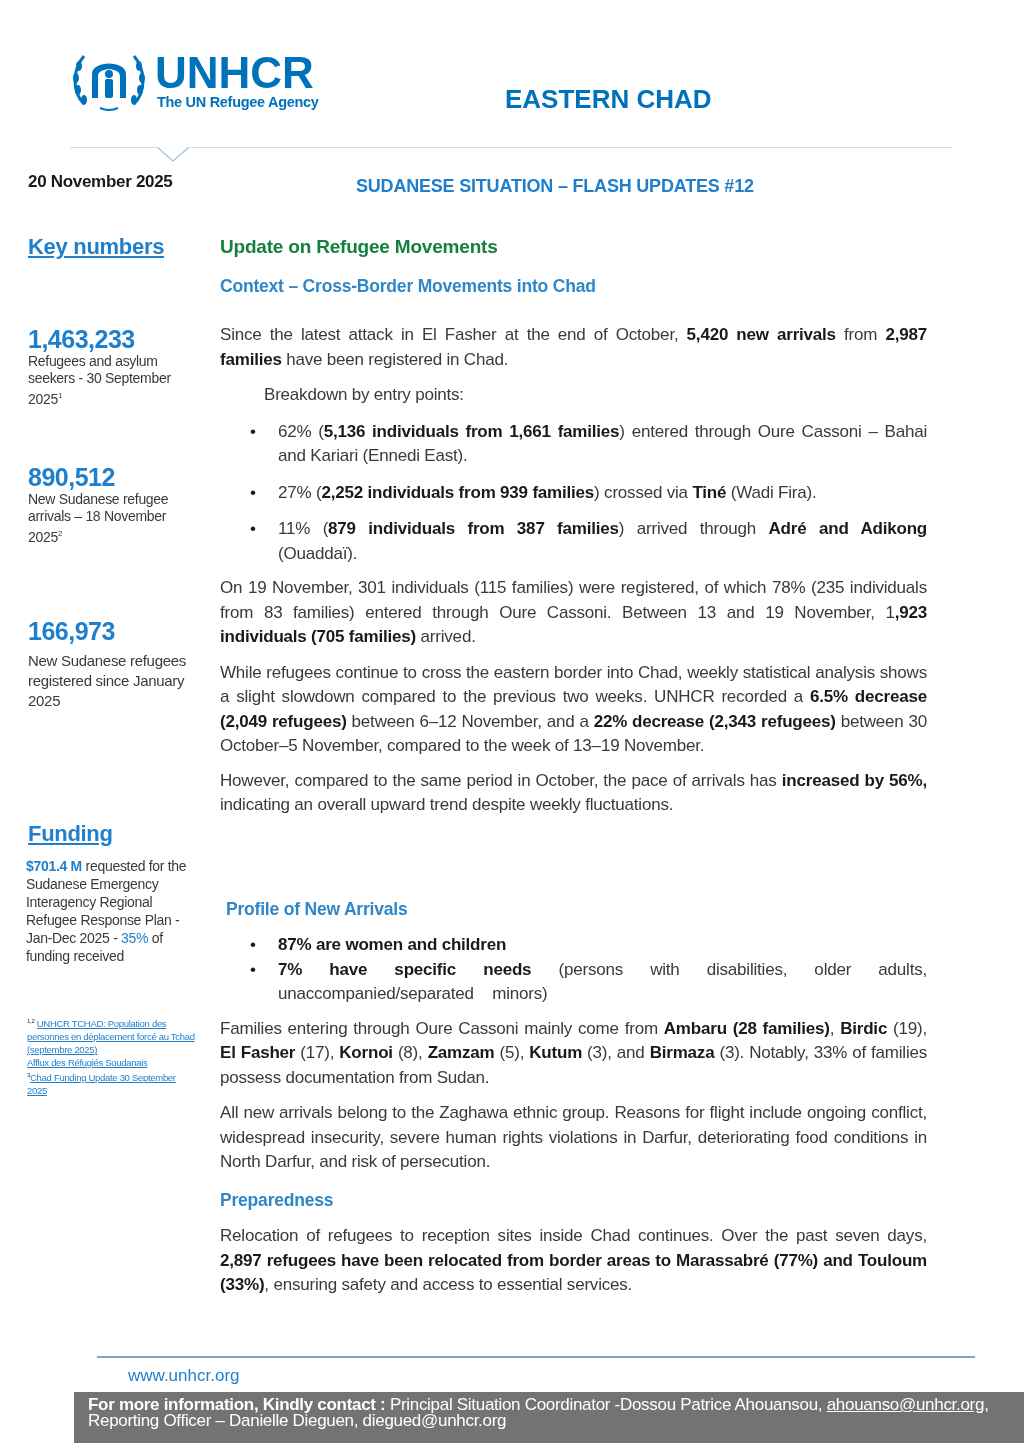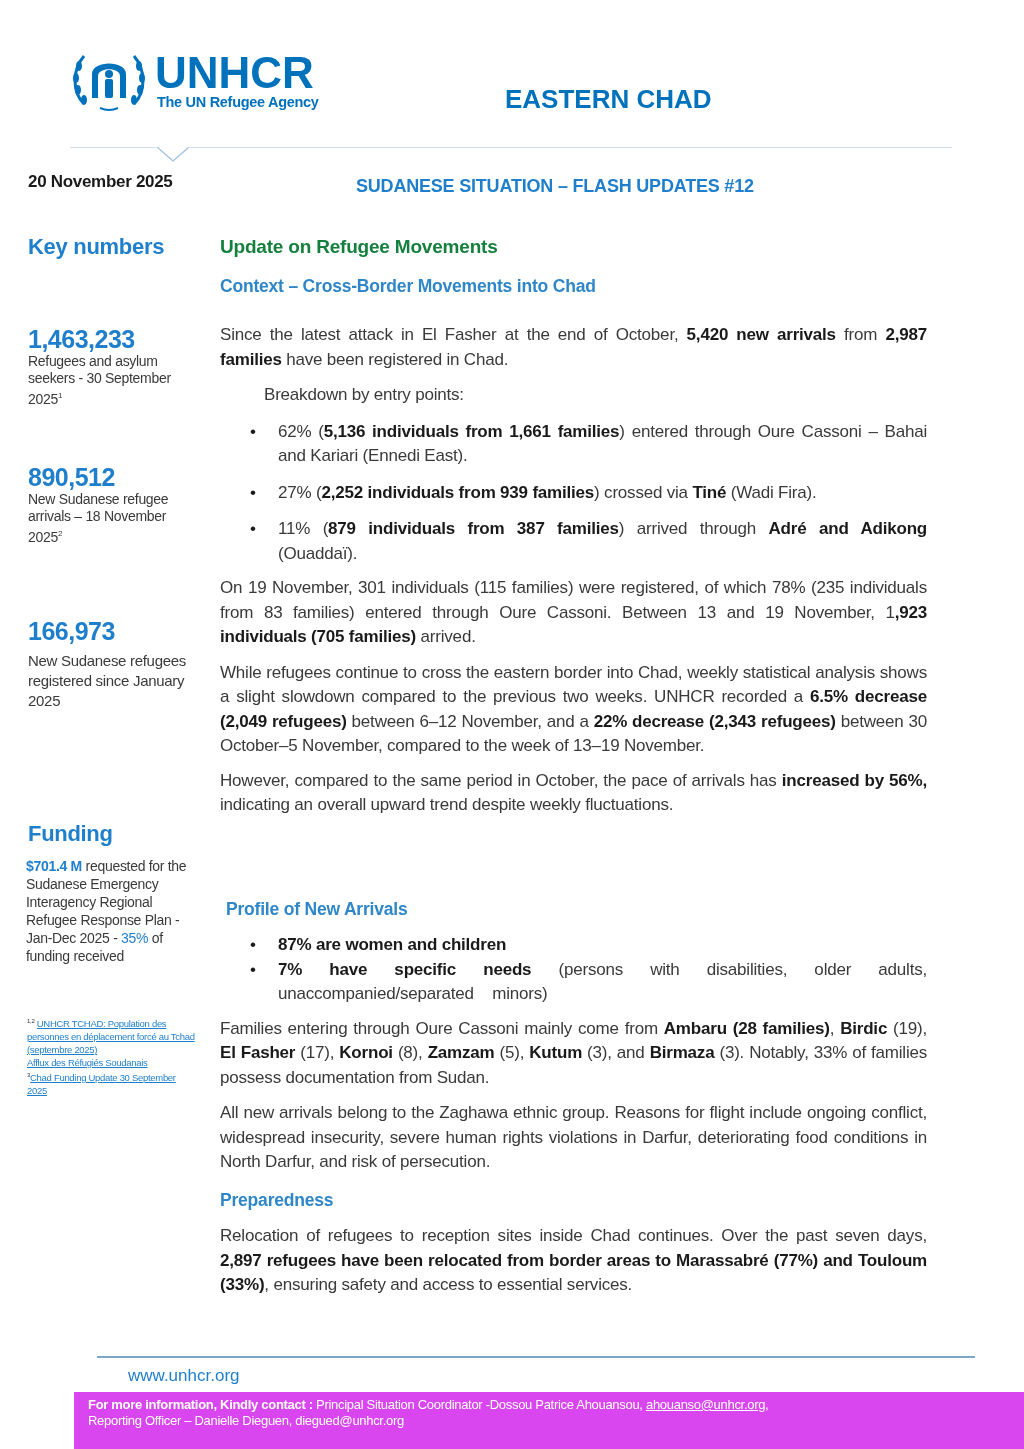--- a/index.html
+++ b/index.html
@@ -14,7 +14,7 @@
   .notch { left:156px; top:147px; }
   .date { left:28px; top:172px; font-size:17px; font-weight:bold; color:#1a1a1a; letter-spacing:-0.3px; }
   .flash { left:340px; top:176px; font-size:18px; font-weight:bold; color:#1f7fcc; letter-spacing:-0.2px;margin-left:16px; }
-  .side-h { font-size:22px; font-weight:bold; color:#1f7fcc; letter-spacing:-0.3px; }
+  .side-h { font-size:22px; font-weight:bold; color:#1f7fcc; letter-spacing:-0.3px;text-decoration:underline; }
   .kn { left:28px; top:234px; }
   .num { font-size:25px; font-weight:bold; color:#1f7fcc; letter-spacing:-0.5px; line-height:28px; }
   .num-label { font-size:14px; color:#3a3a3a; line-height:17px; letter-spacing:-0.3px; width:175px; }

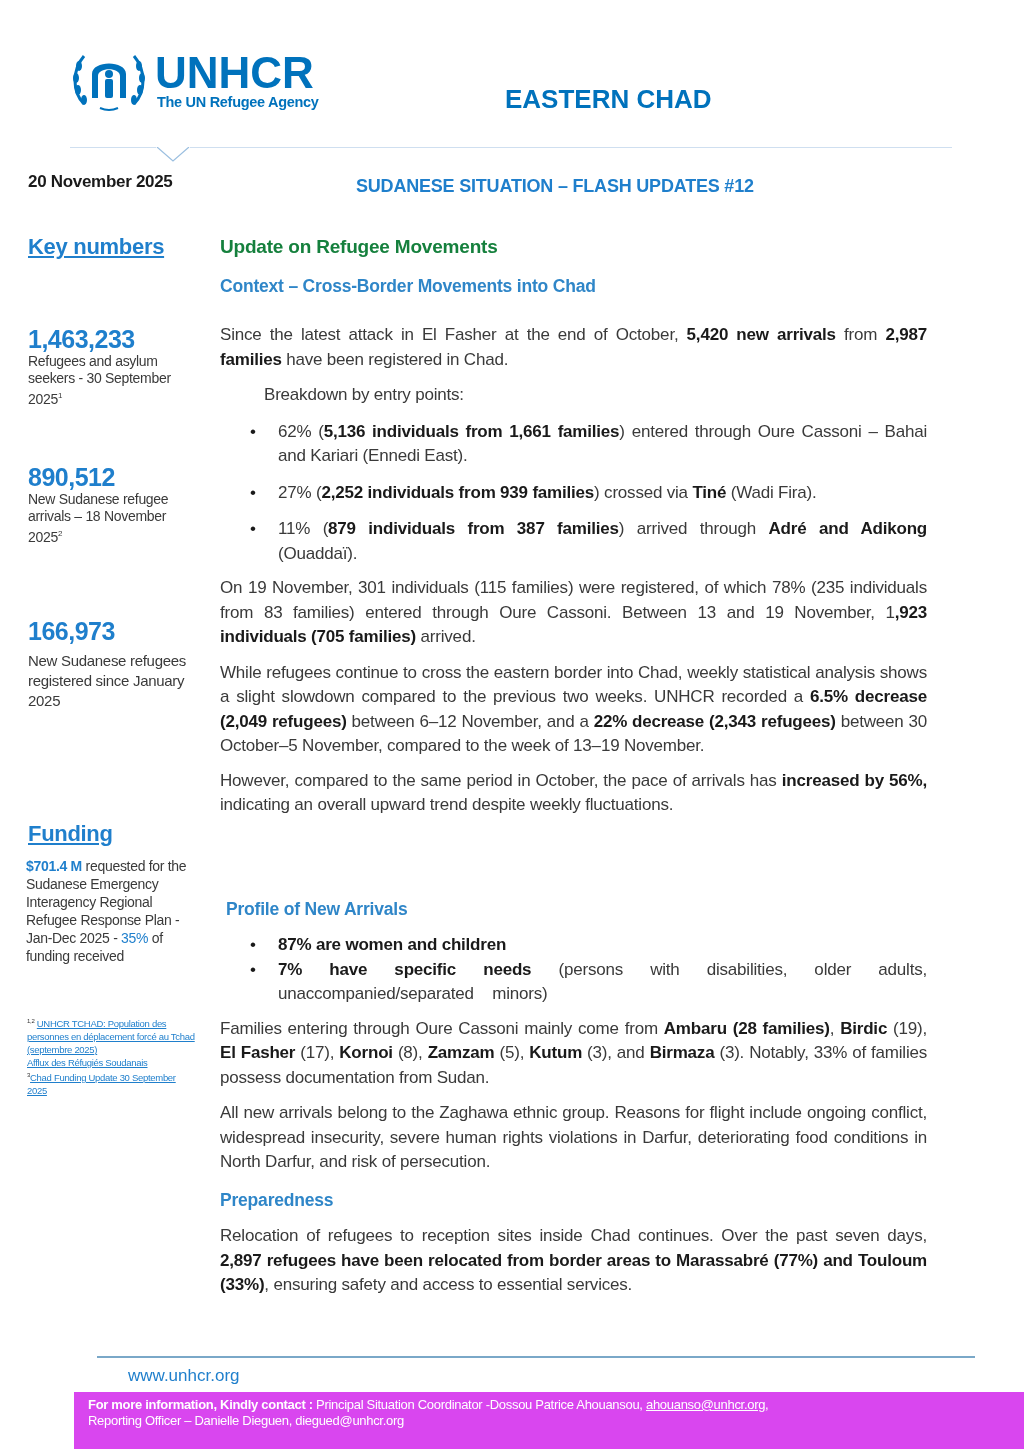--- a/index.html
+++ b/index.html
@@ -34,7 +34,7 @@
   ul.b li::before { content:"•"; position:absolute; left:-28px; color:#1a1a1a; }
   .rule-bot { left:97px; top:1356px; width:878px; height:2px; background:#7aa8c8; }
   .www { left:128px; top:1366px; font-size:17px; color:#1f7fcc; }
-  .footer { left:74px; top:1392px; width:950px; height:58px; background:#d946ef; color:#ffffff; font-size:13px; line-height:16px; letter-spacing:-0.3px; }
+  .footer { left:74px; top:1392px; width:950px; height:51px; background:#737373; color:#ffffff; font-size:17px; line-height:16px; letter-spacing:-0.3px; }
   .footer-inner { padding:5px 0 0 14px; }
   .footer b { font-weight:bold; }
   .footer a { color:#ffffff; text-decoration:underline; }

